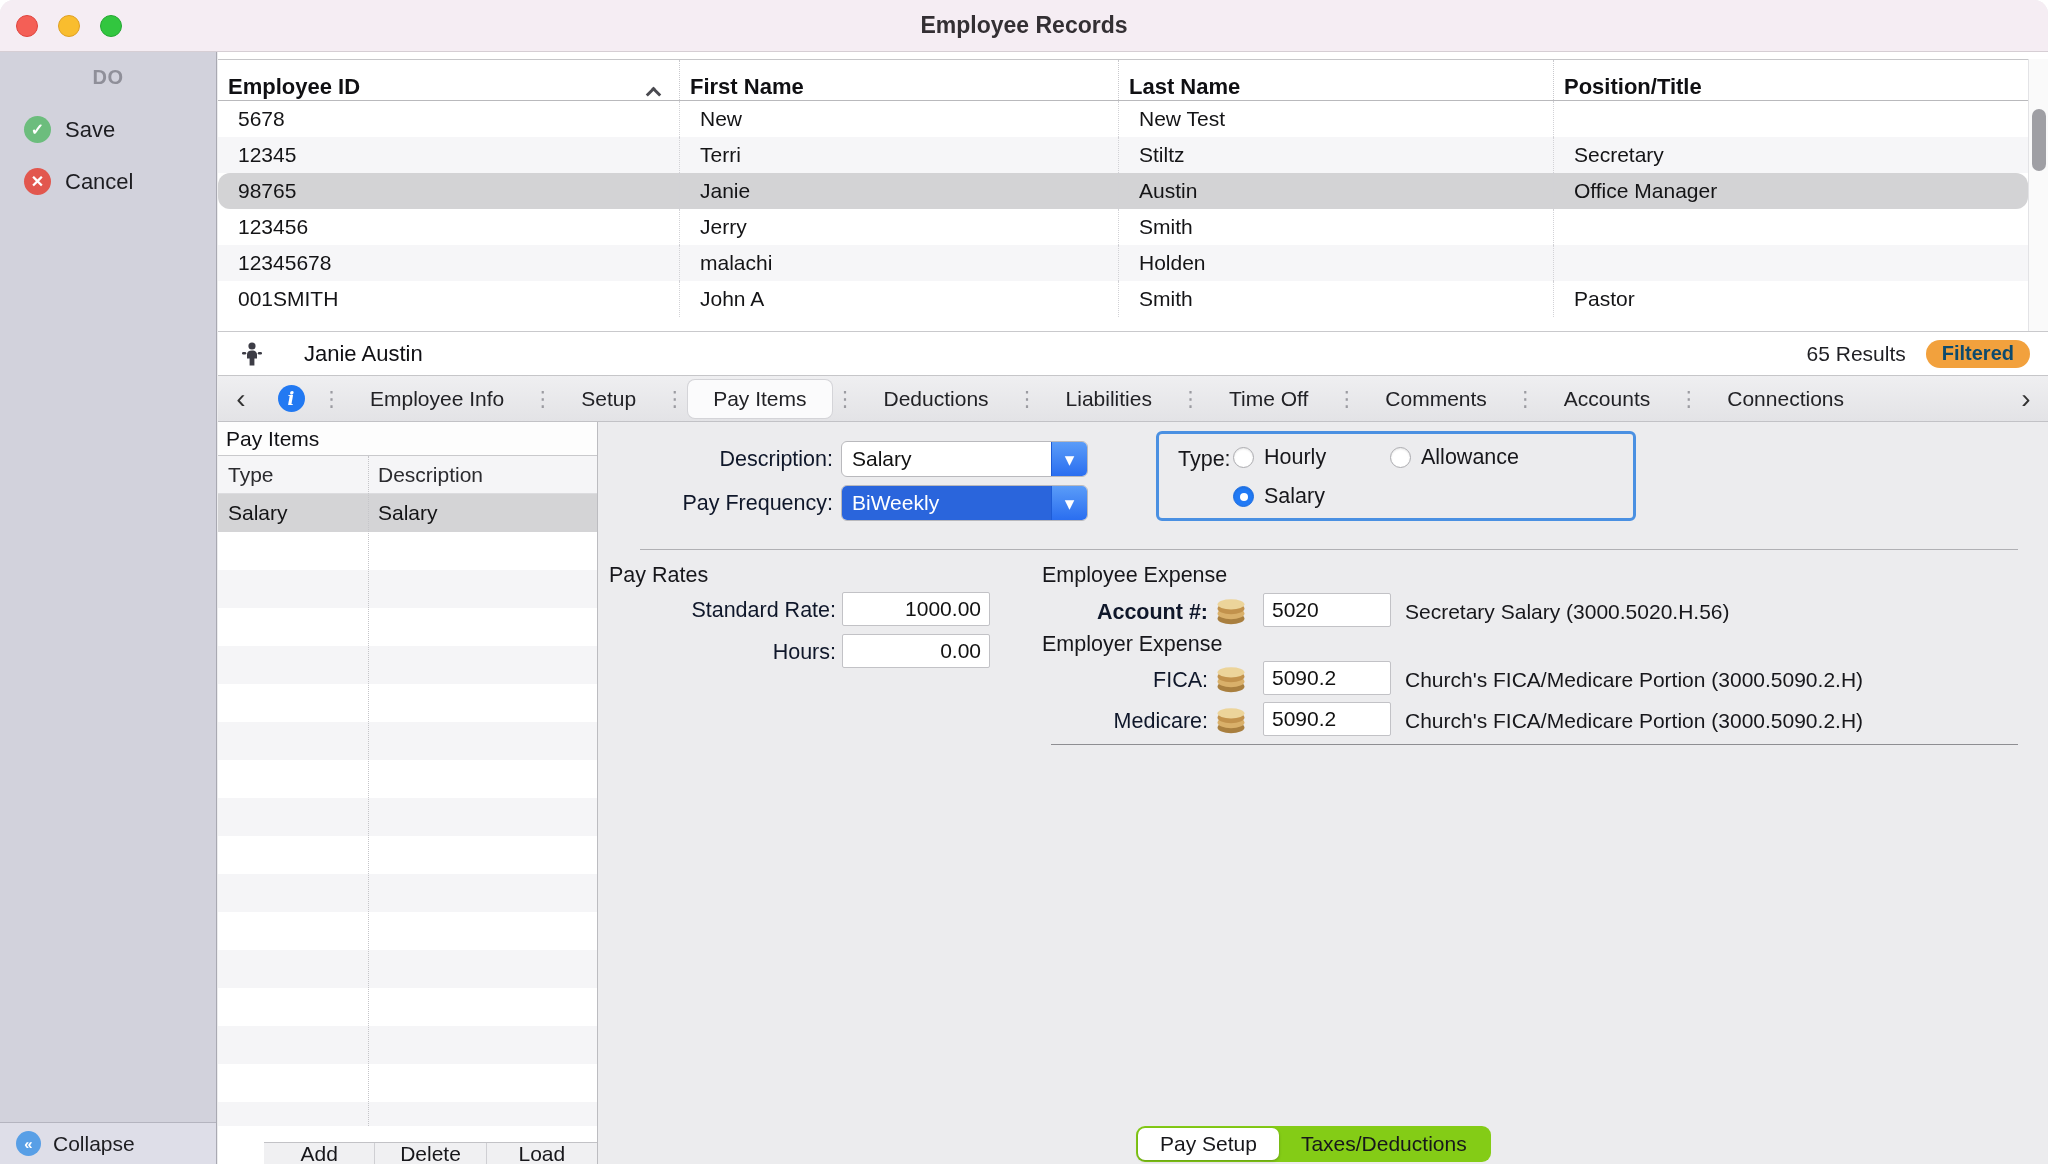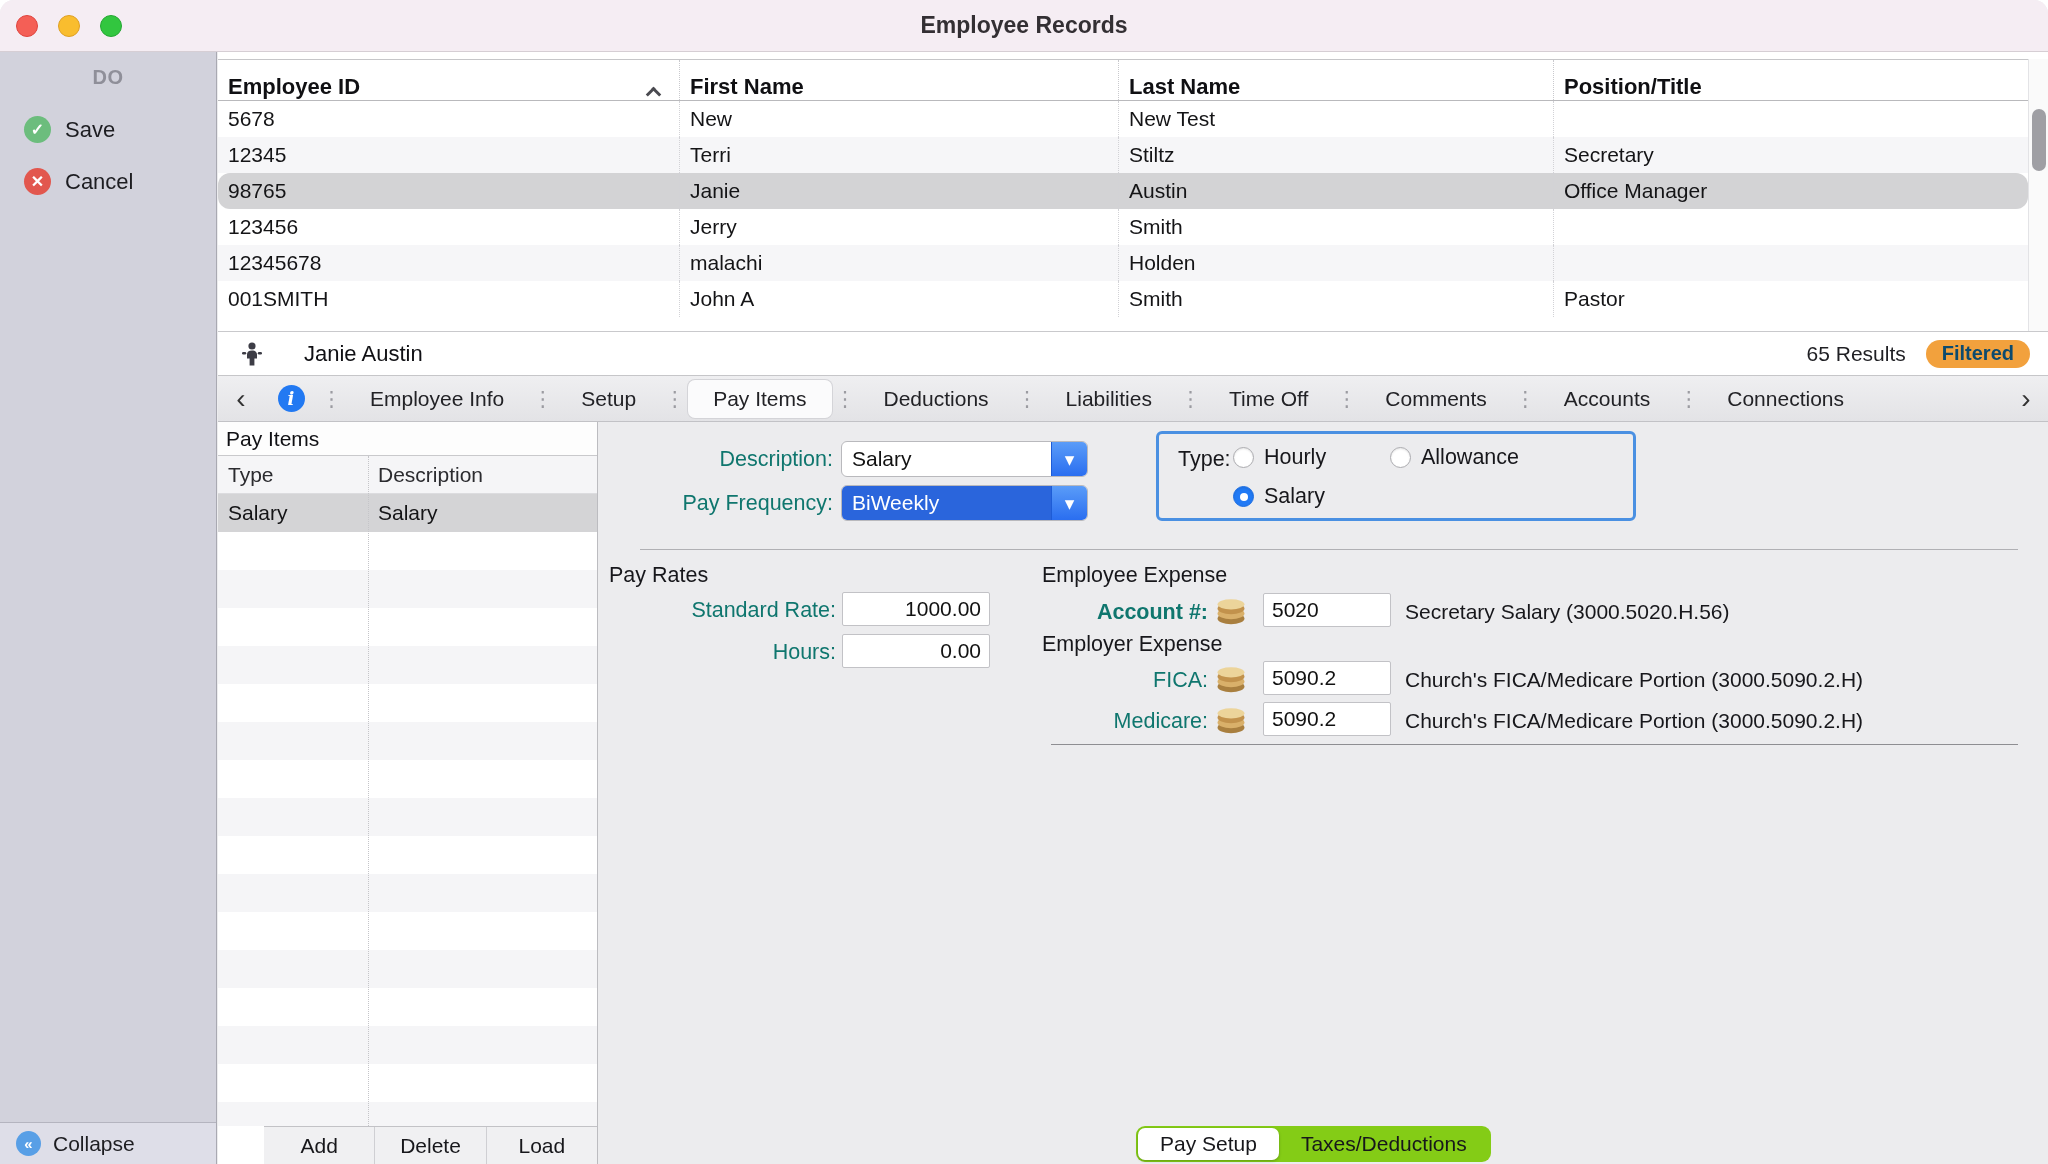--- a/index.html
+++ b/index.html
@@ -48,7 +48,7 @@
   .et-row { display:grid; grid-template-columns:461px 439px 435px 475px; height:36px; align-items:stretch; font-size:21px; color:#141416; background:#fff; }
   .et-row.alt { background:#f6f6f8; }
   .et-row.selected { background:#d3d3d5;border-radius:12px; }
-  .et-cell { display:flex; align-items:center; padding-left:10px; overflow:hidden; white-space:nowrap; }
+  .et-cell { display:flex; align-items:center; padding-left:20px; overflow:hidden; white-space:nowrap; }
   .et-cell + .et-cell { border-left:1px dotted #d2d2d6; }
   .et-scrollbar { position:absolute; top:7px; right:0; width:20px; bottom:0; background:#fafafa; border-left:1px solid #e3e3e6; }
   .et-thumb { position:absolute; top:50px; left:3px; width:14px; height:62px; border-radius:7px; background:#9f9fa4; }

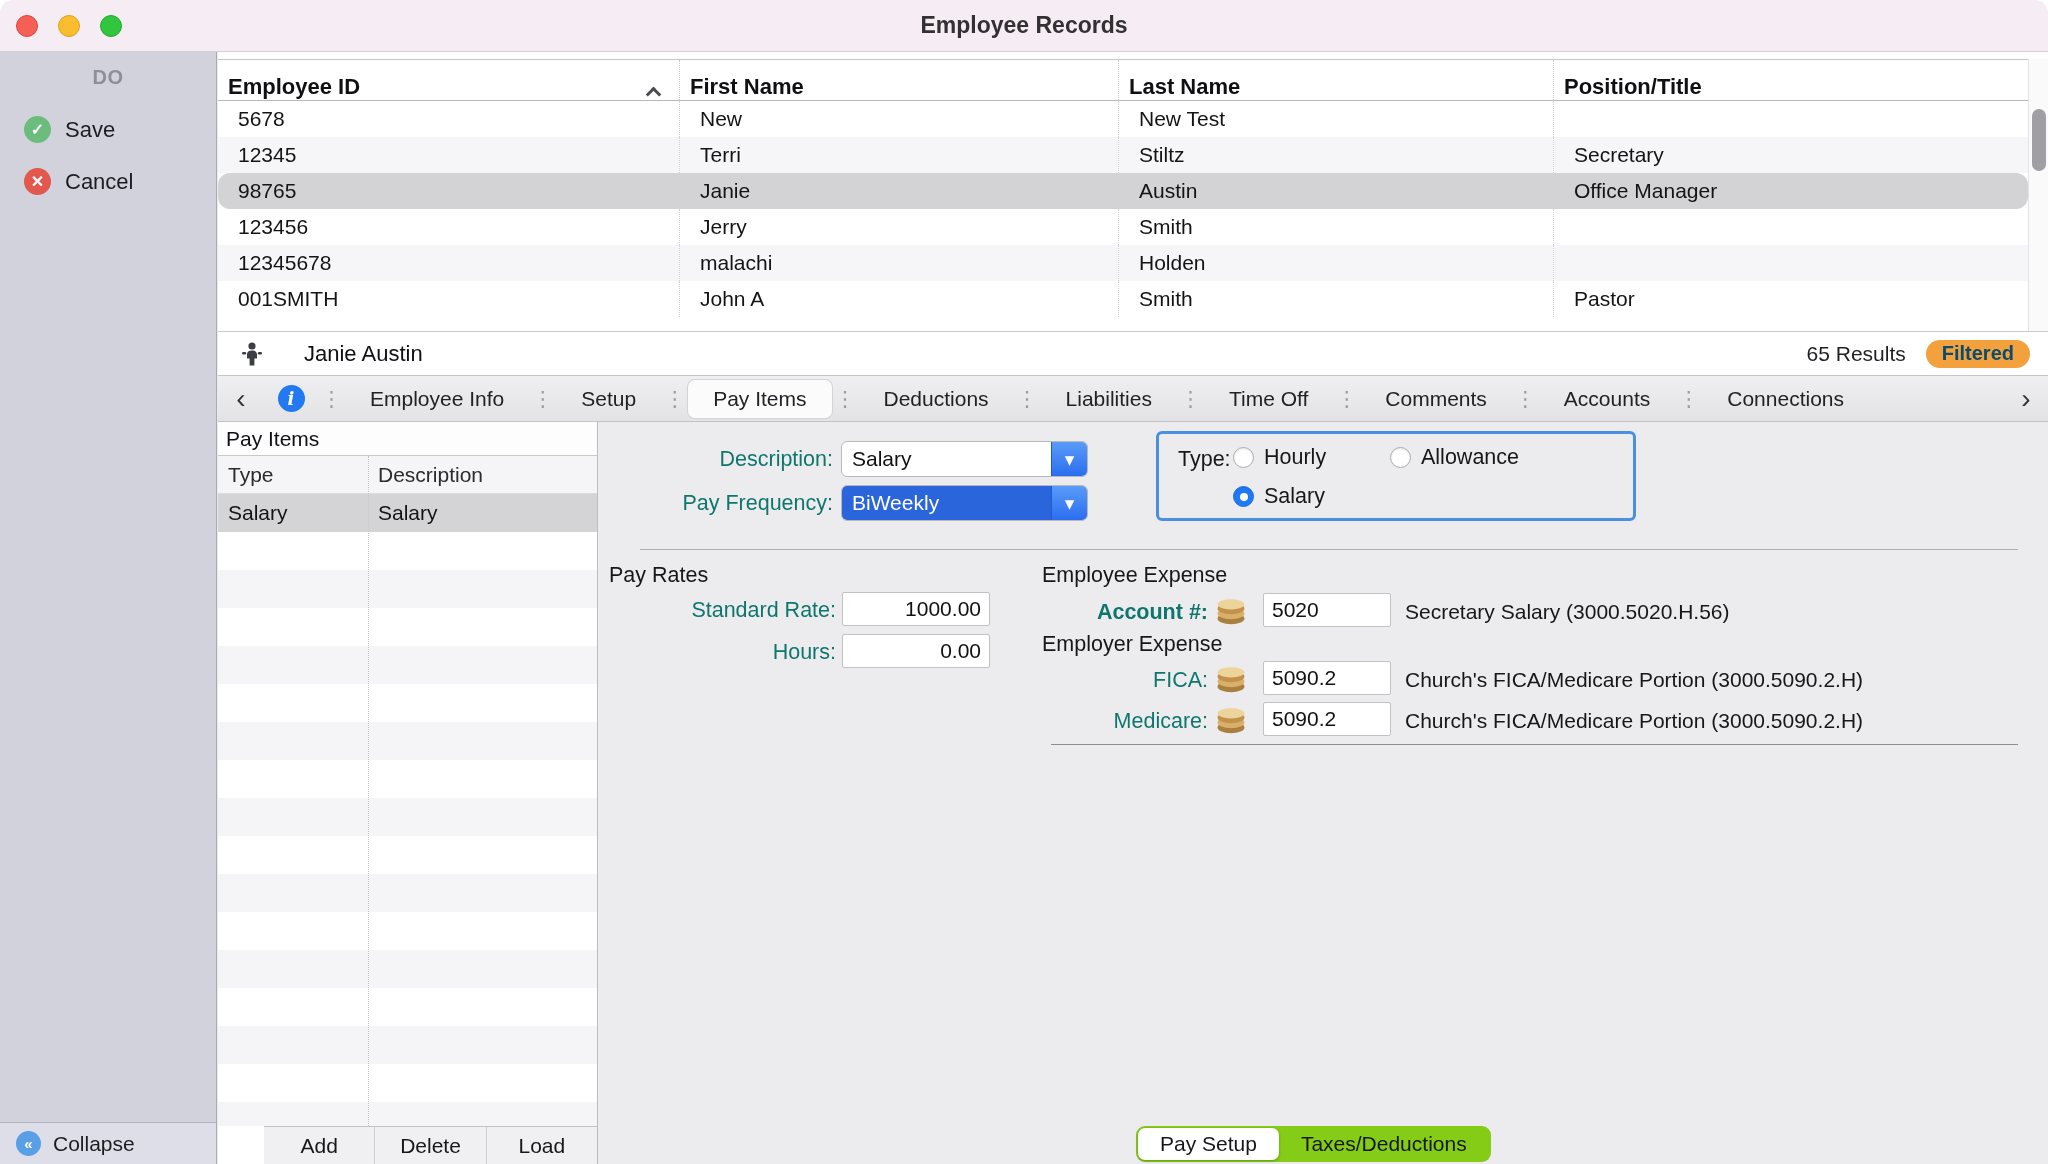--- a/index.html
+++ b/index.html
@@ -91,7 +91,7 @@
 
   
   .detail-pane { position:absolute; left:381px; top:370px; right:0; bottom:0; background:#ececee; }
-  .field-label { position:absolute; font-size:21.5px; color:#0f766e; white-space:nowrap; text-align:right; }
+  .field-label { position:absolute; font-size:21.5px; color:#0f172a; white-space:nowrap; text-align:right; }
   .section-label { position:absolute; font-size:21.5px; color:#17171b; white-space:nowrap; }
   .desc-text { position:absolute; font-size:21px; color:#17171b; white-space:nowrap; }
 

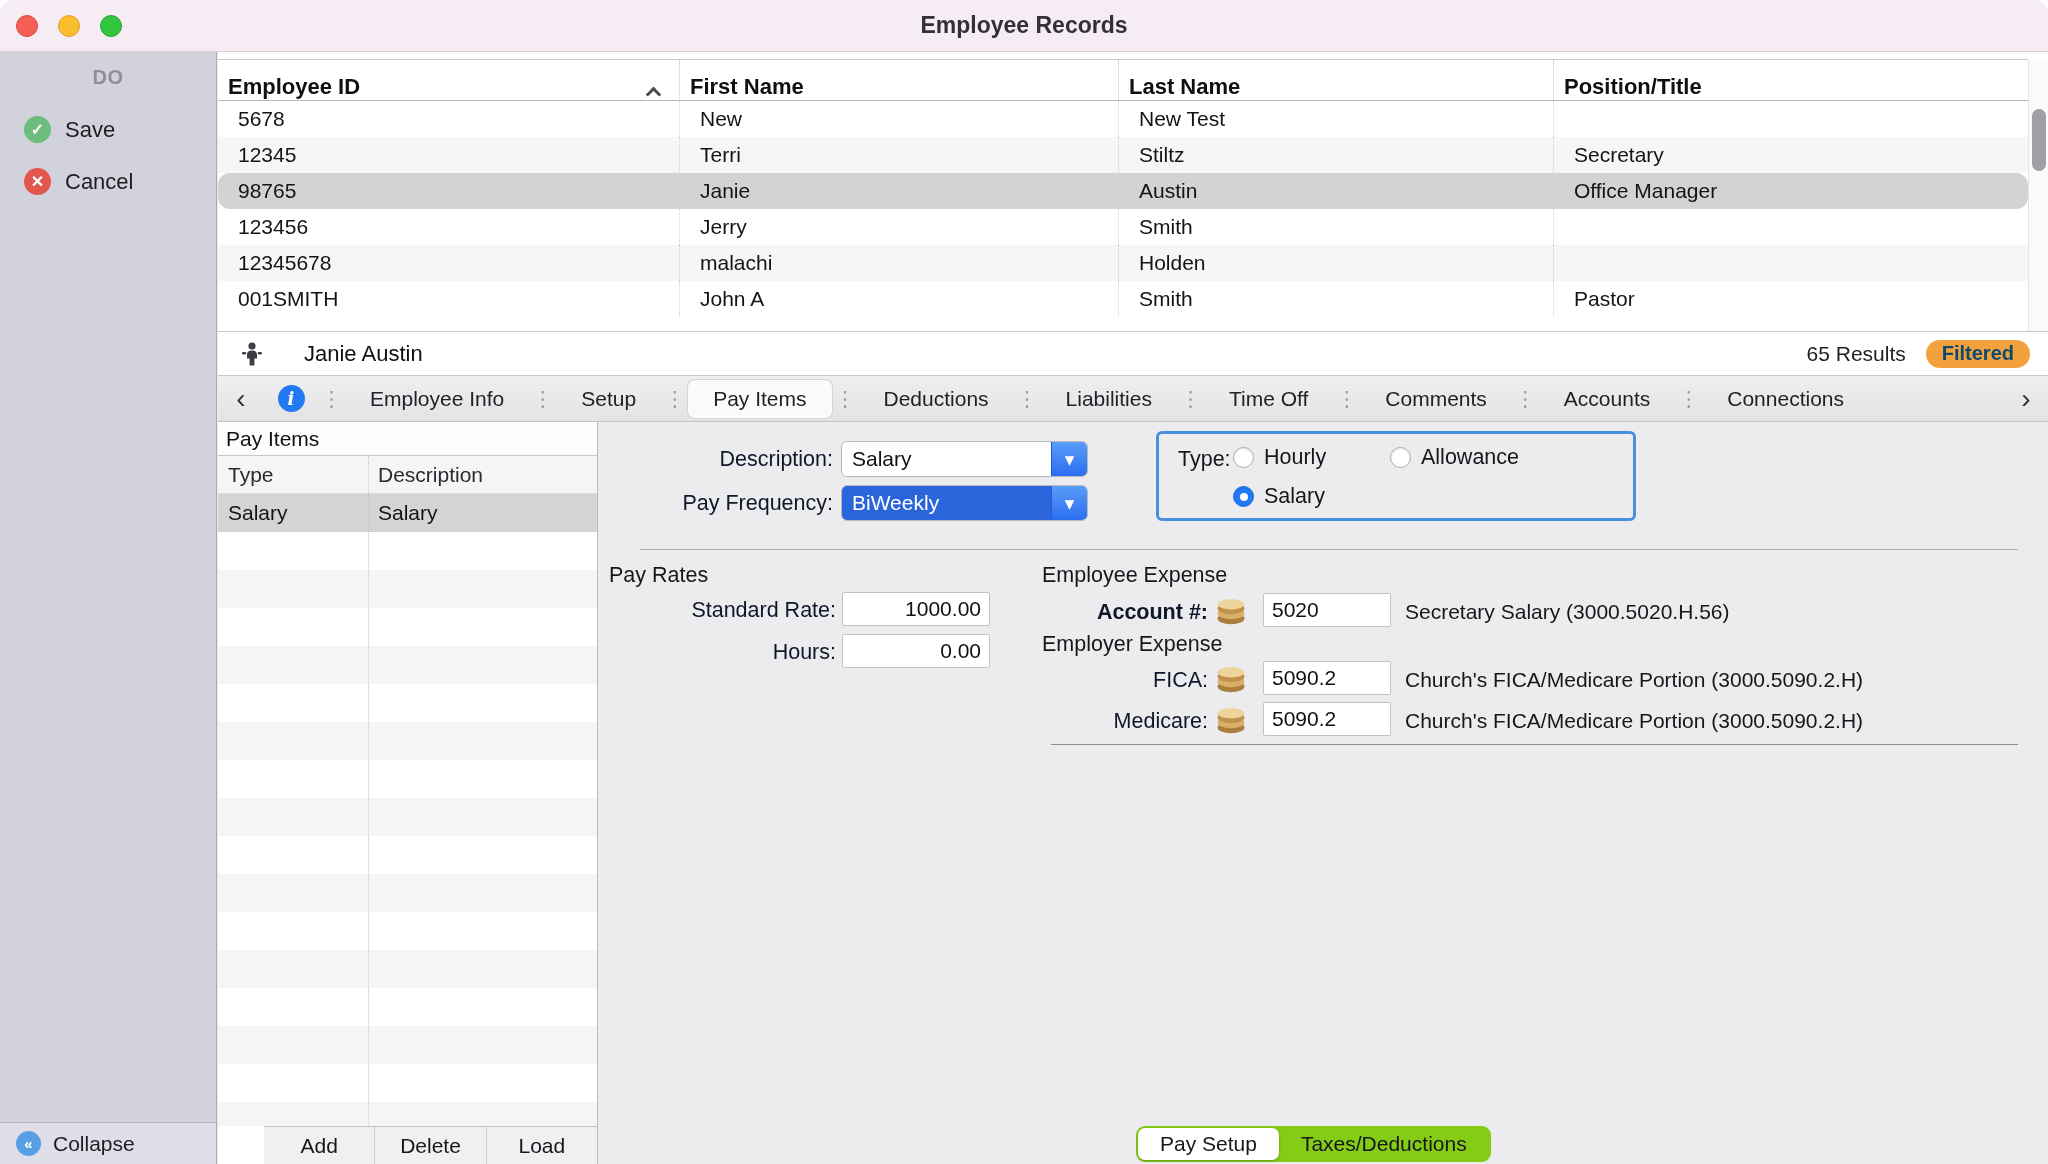--- a/index.html
+++ b/index.html
@@ -85,7 +85,7 @@
   .pip-stripes { position:absolute; top:110px; left:0; right:0; bottom:38px;
                  background:repeating-linear-gradient(to bottom, #ffffff 0 38px, #f5f5f7 38px 76px); }
   .pip-vsep { position:absolute; left:150px; top:34px; bottom:38px; border-left:1px dotted #c5c5c9; }
-  .pip-footer { position:absolute; bottom:0; left:0; right:0; height:38px; display:flex; border-top:1px solid #c2c2c6; background:#f0f0f2;margin-left:46px; }
+  .pip-footer { position:absolute; bottom:0; left:0; right:0; height:22px; display:flex; border-top:1px solid #c2c2c6; background:#f0f0f2;margin-left:46px; }
   .pip-btn { flex:1; display:flex; align-items:center; justify-content:center; font-size:21px; color:#17171b; border-right:1px solid #cfcfd3; }
   .pip-btn:last-child { border-right:none; }
 

